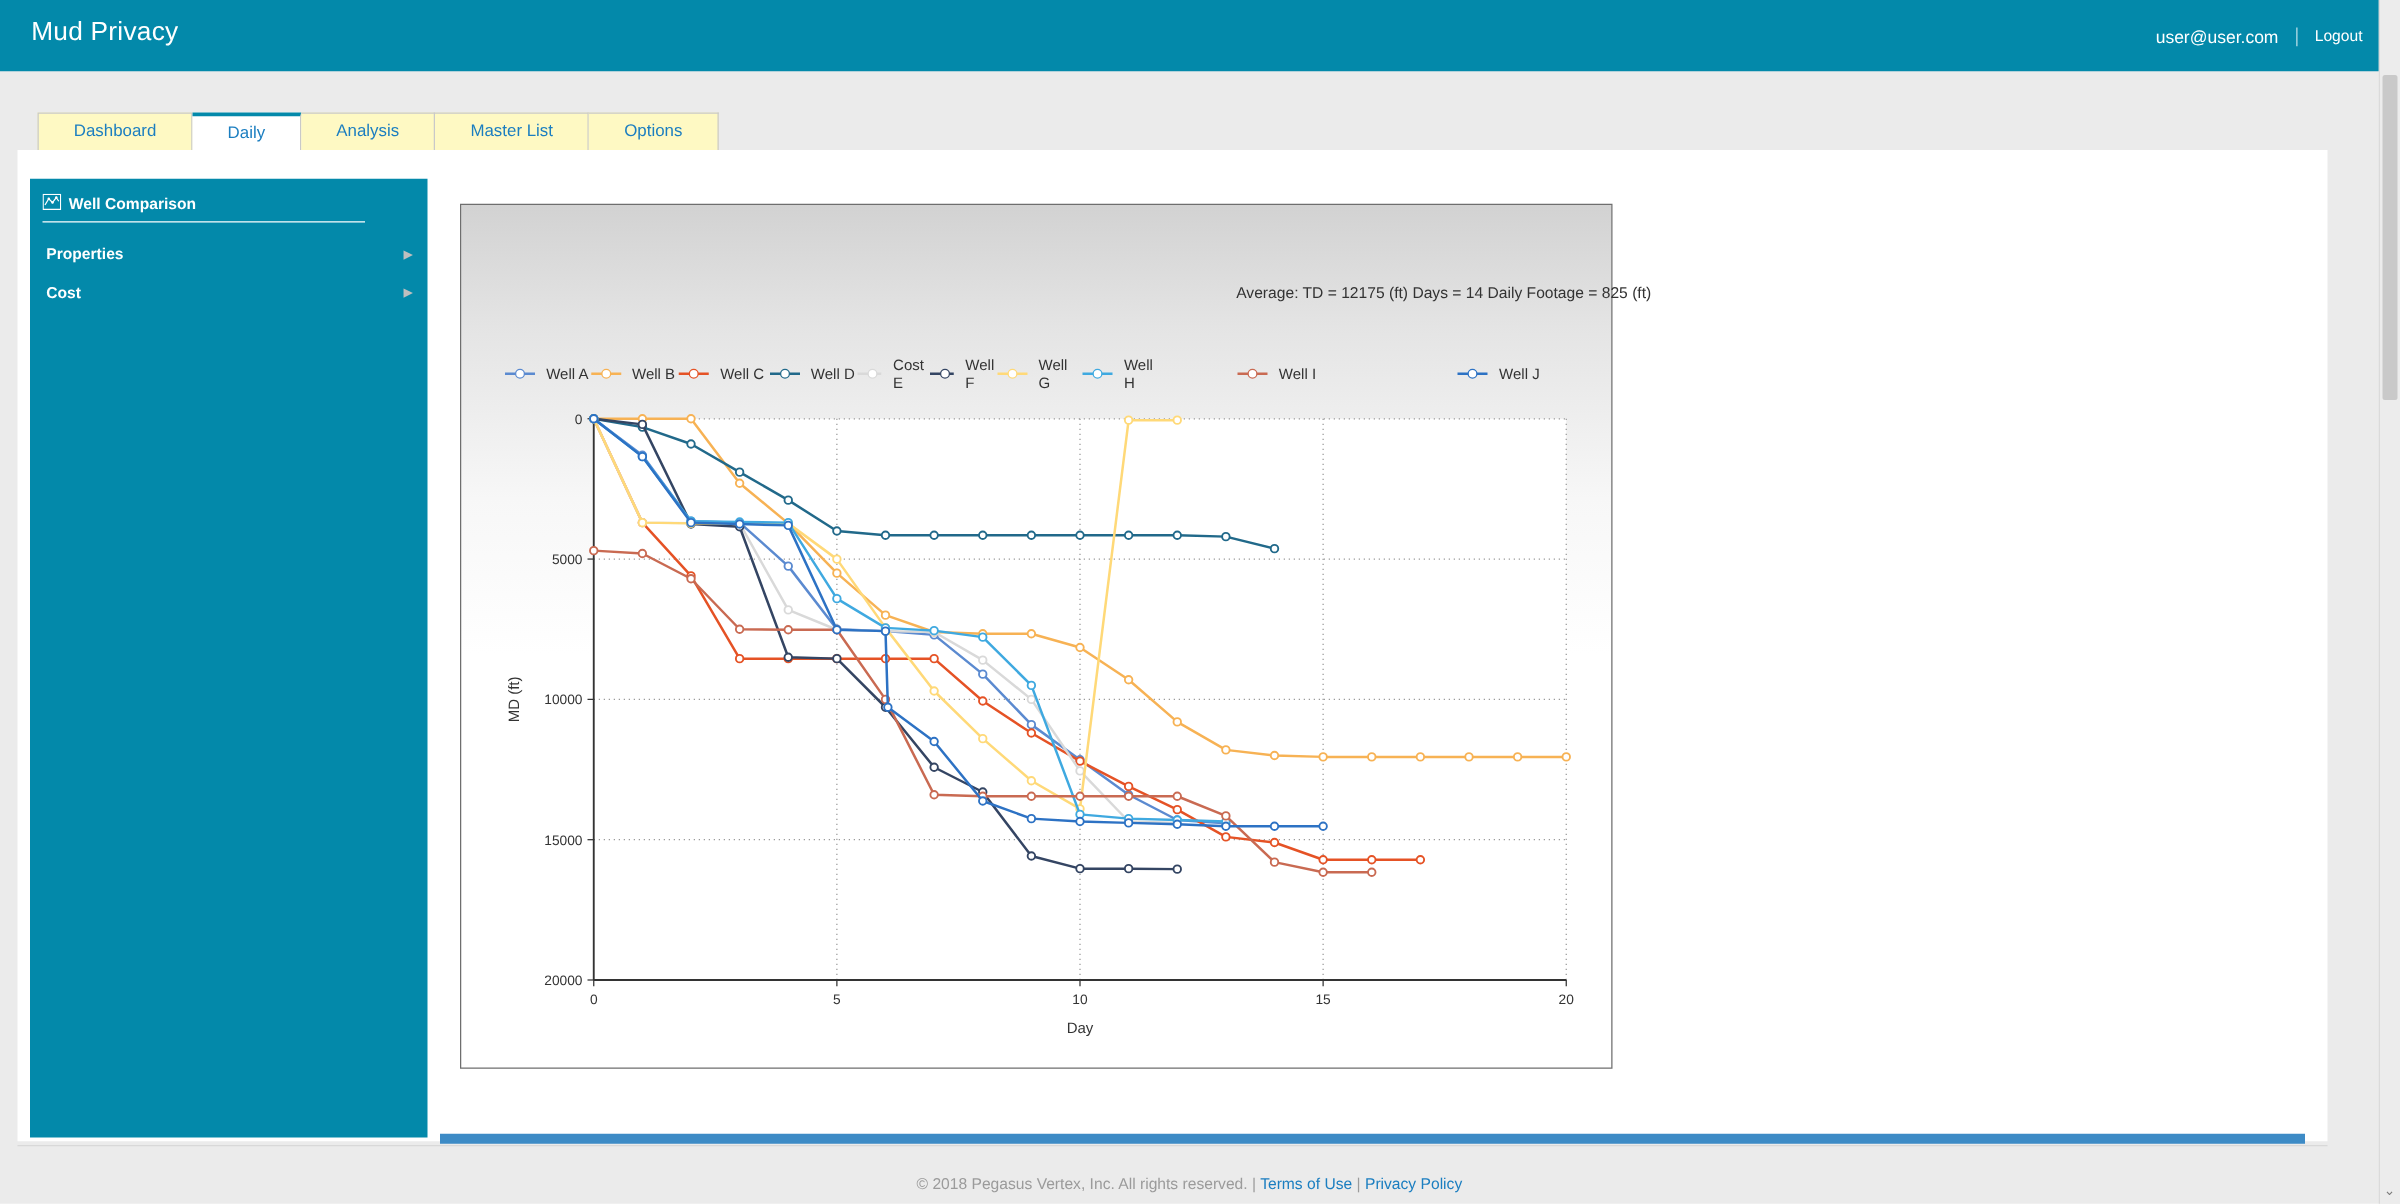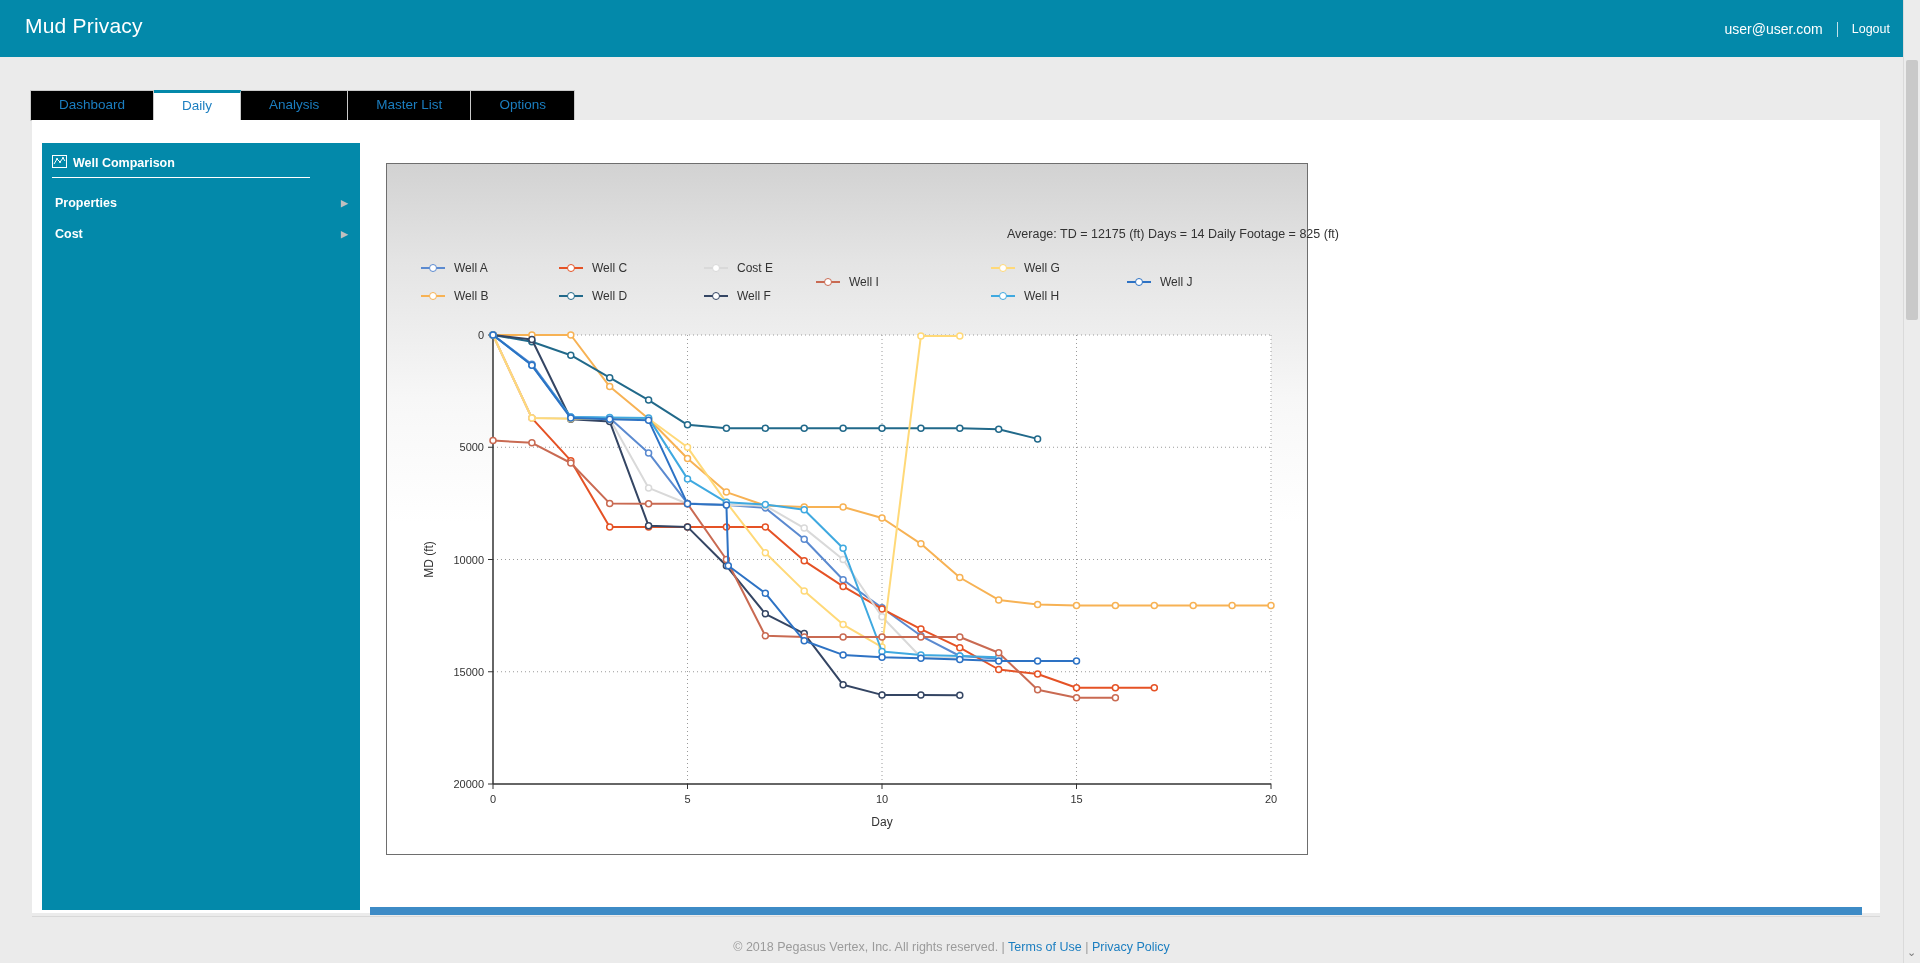--- a/index.html
+++ b/index.html
@@ -18,7 +18,7 @@
   .tab-row{position:absolute;left:30px;top:90px;display:flex;}
   .tab{
     box-sizing:border-box;height:31px;line-height:28px;padding:0 28px;
-    background:#000000;border:1px solid #C9C9C9;border-left-width:0;
+    background:#fef9c3;border:1px solid #C9C9C9;border-left-width:0;
     color:#1B7EC0;font-size:13.5px;cursor:pointer;
   }
   .tab:first-child{border-left-width:1px;}

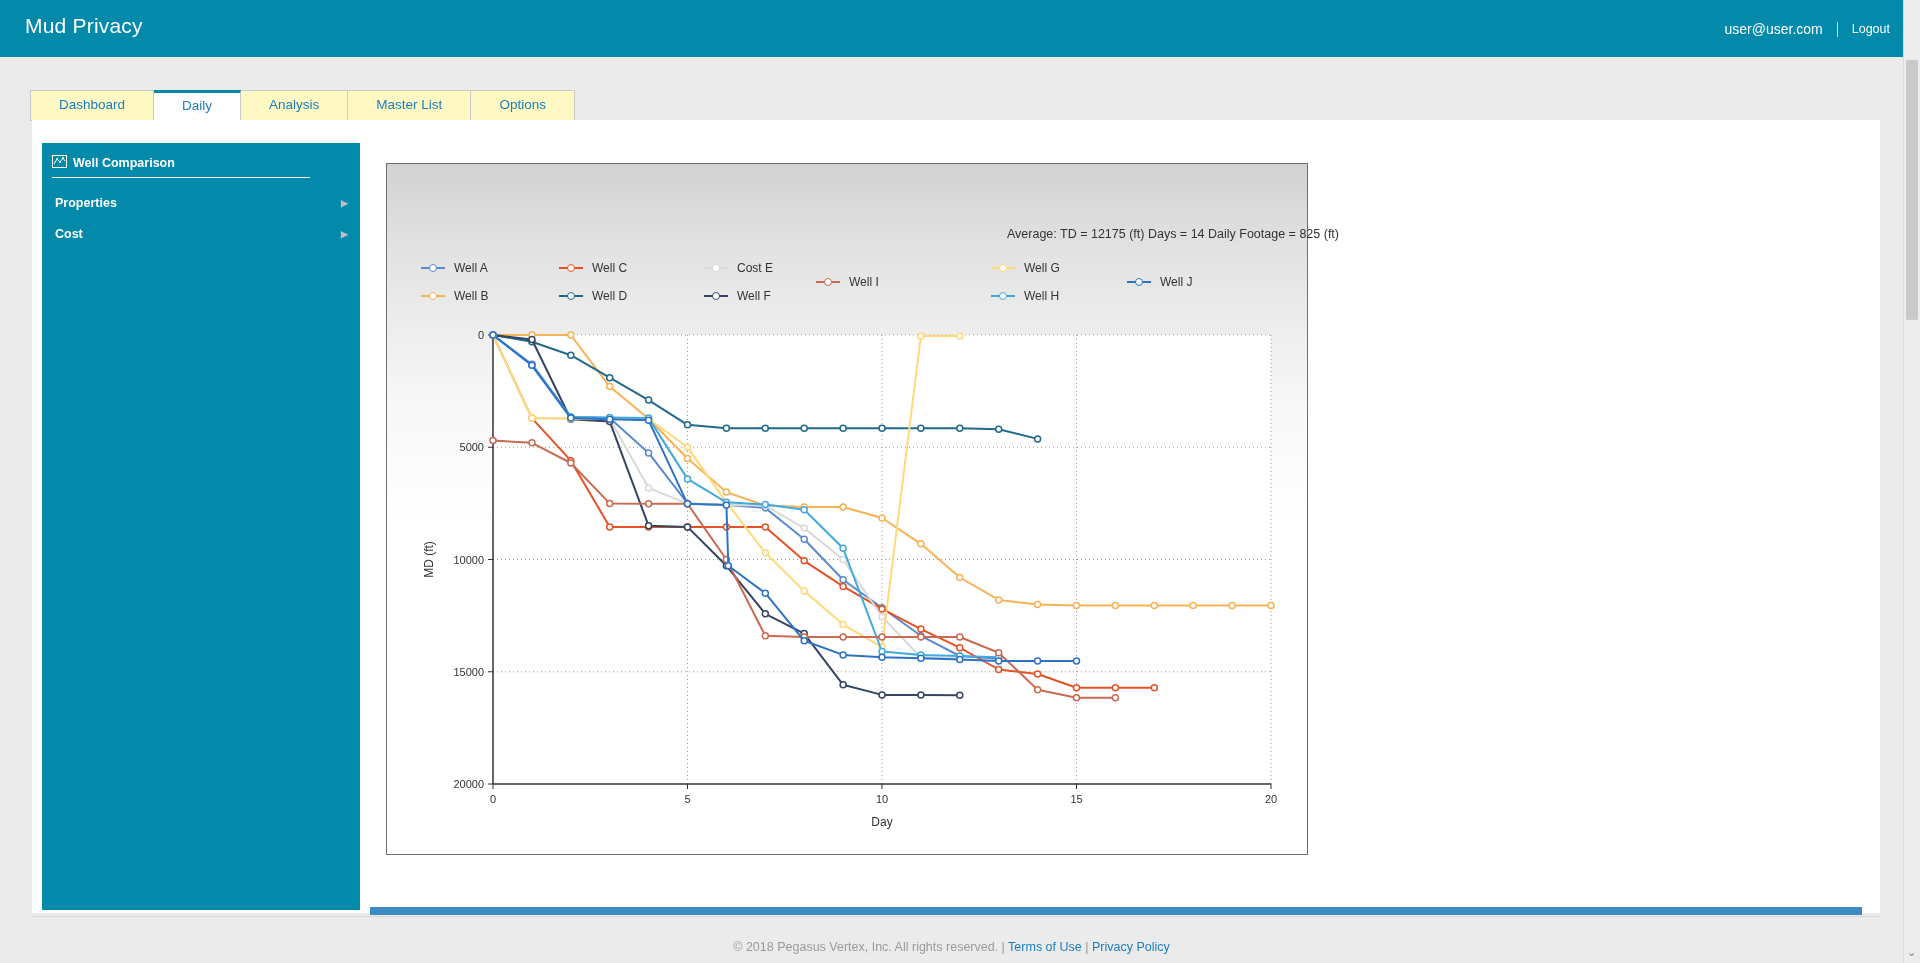--- a/index.html
+++ b/index.html
@@ -27,7 +27,7 @@
     line-height:26px;color:#1B7EC0;
   }
   
-  .panel{position:absolute;left:32px;top:120px;width:1848px;height:793px;background:#fff;}
+  .panel{position:absolute;left:14px;top:120px;width:1848px;height:793px;background:#fff;}
   
   .sidebar{position:absolute;left:10px;top:23px;width:318px;height:767px;background:#0389AA;}
   .sb-head{padding:12px 10px 0 10px;color:#fff;font-size:12.5px;font-weight:bold;display:flex;align-items:center;gap:6px;}

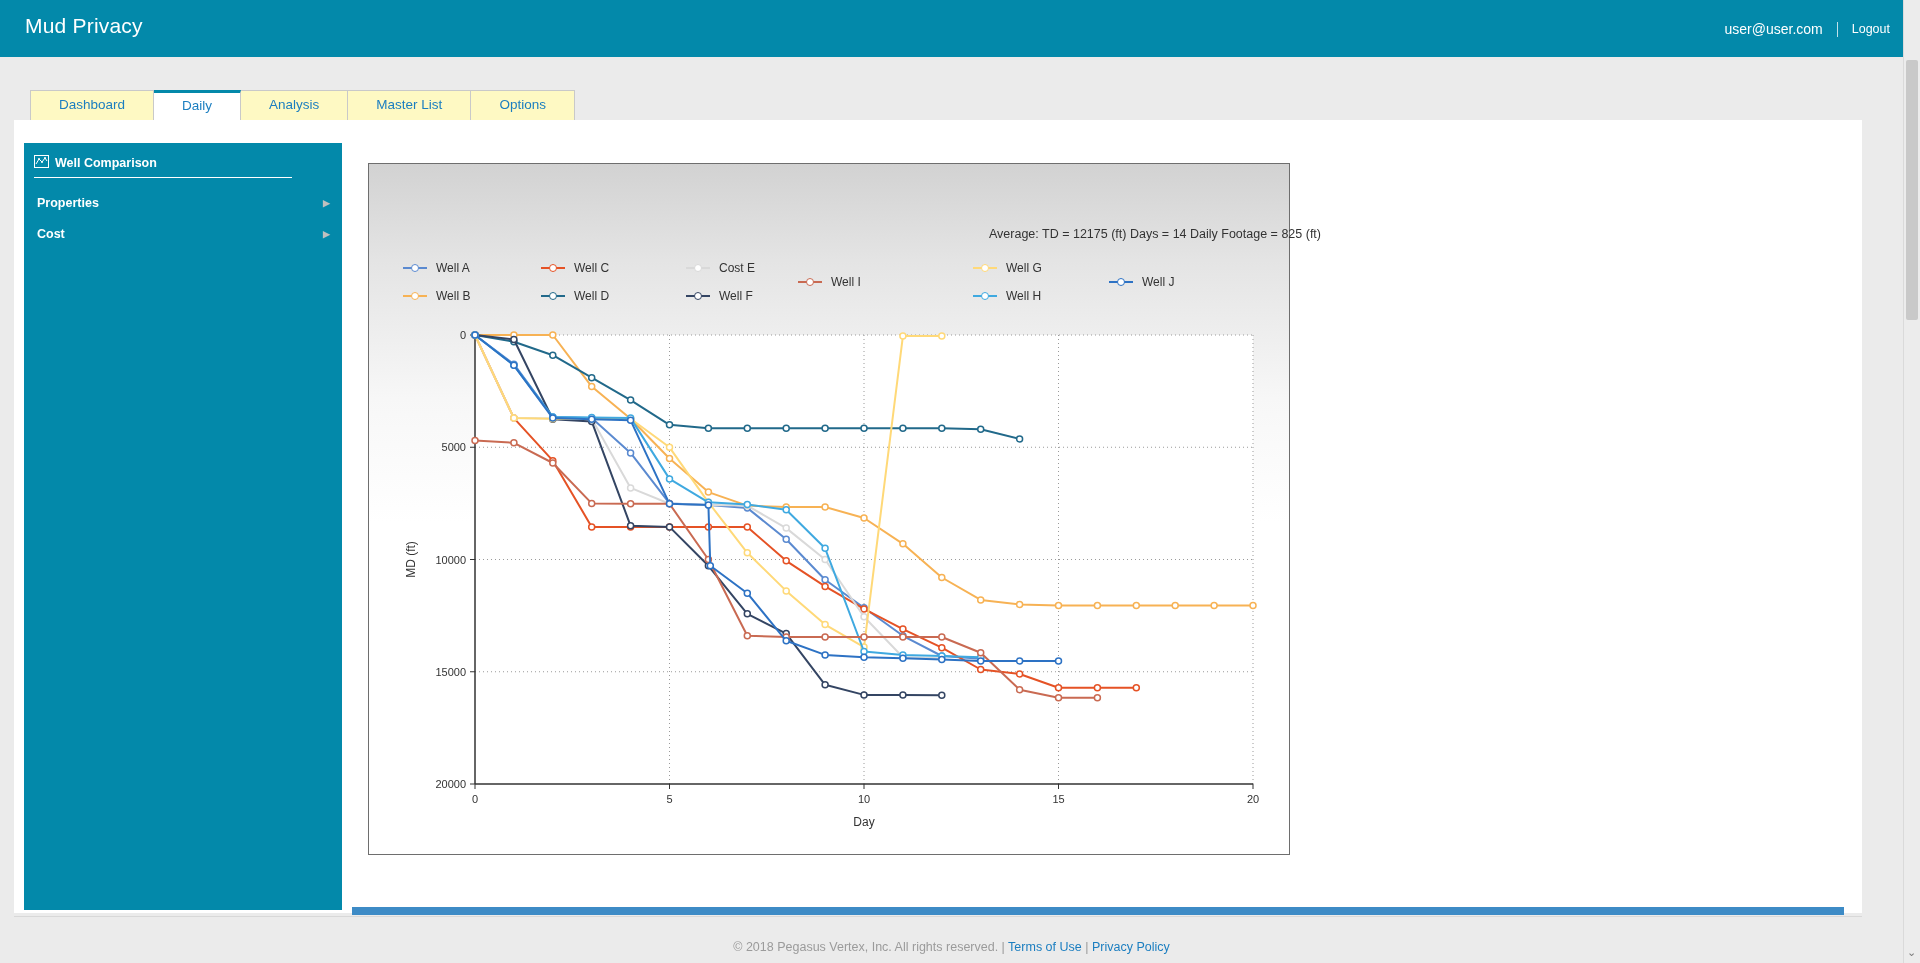--- a/index.html
+++ b/index.html
@@ -47,7 +47,7 @@
   .chart-title{position:absolute;left:0;width:100%;top:22px;text-align:center;font-size:15.5px;font-weight:bold;color:#222;}
   .chart-sub{position:absolute;left:0;width:100%;top:63px;text-align:right;font-size:12.5px;color:#333;margin-left:32px;}
   .legend{position:absolute;left:34px;top:90px;height:56px;display:flex;}
-  .lg-col{display:flex;flex-direction:column;justify-content:space-around;}
+  .lg-col{display:flex;flex-direction:row;justify-content:space-around;align-items:flex-end;}
   .lg-col.single{justify-content:center;}
   .lg-item{display:flex;align-items:center;gap:9px;height:22px;}
   .lg-swatch{position:relative;width:24px;height:2px;}

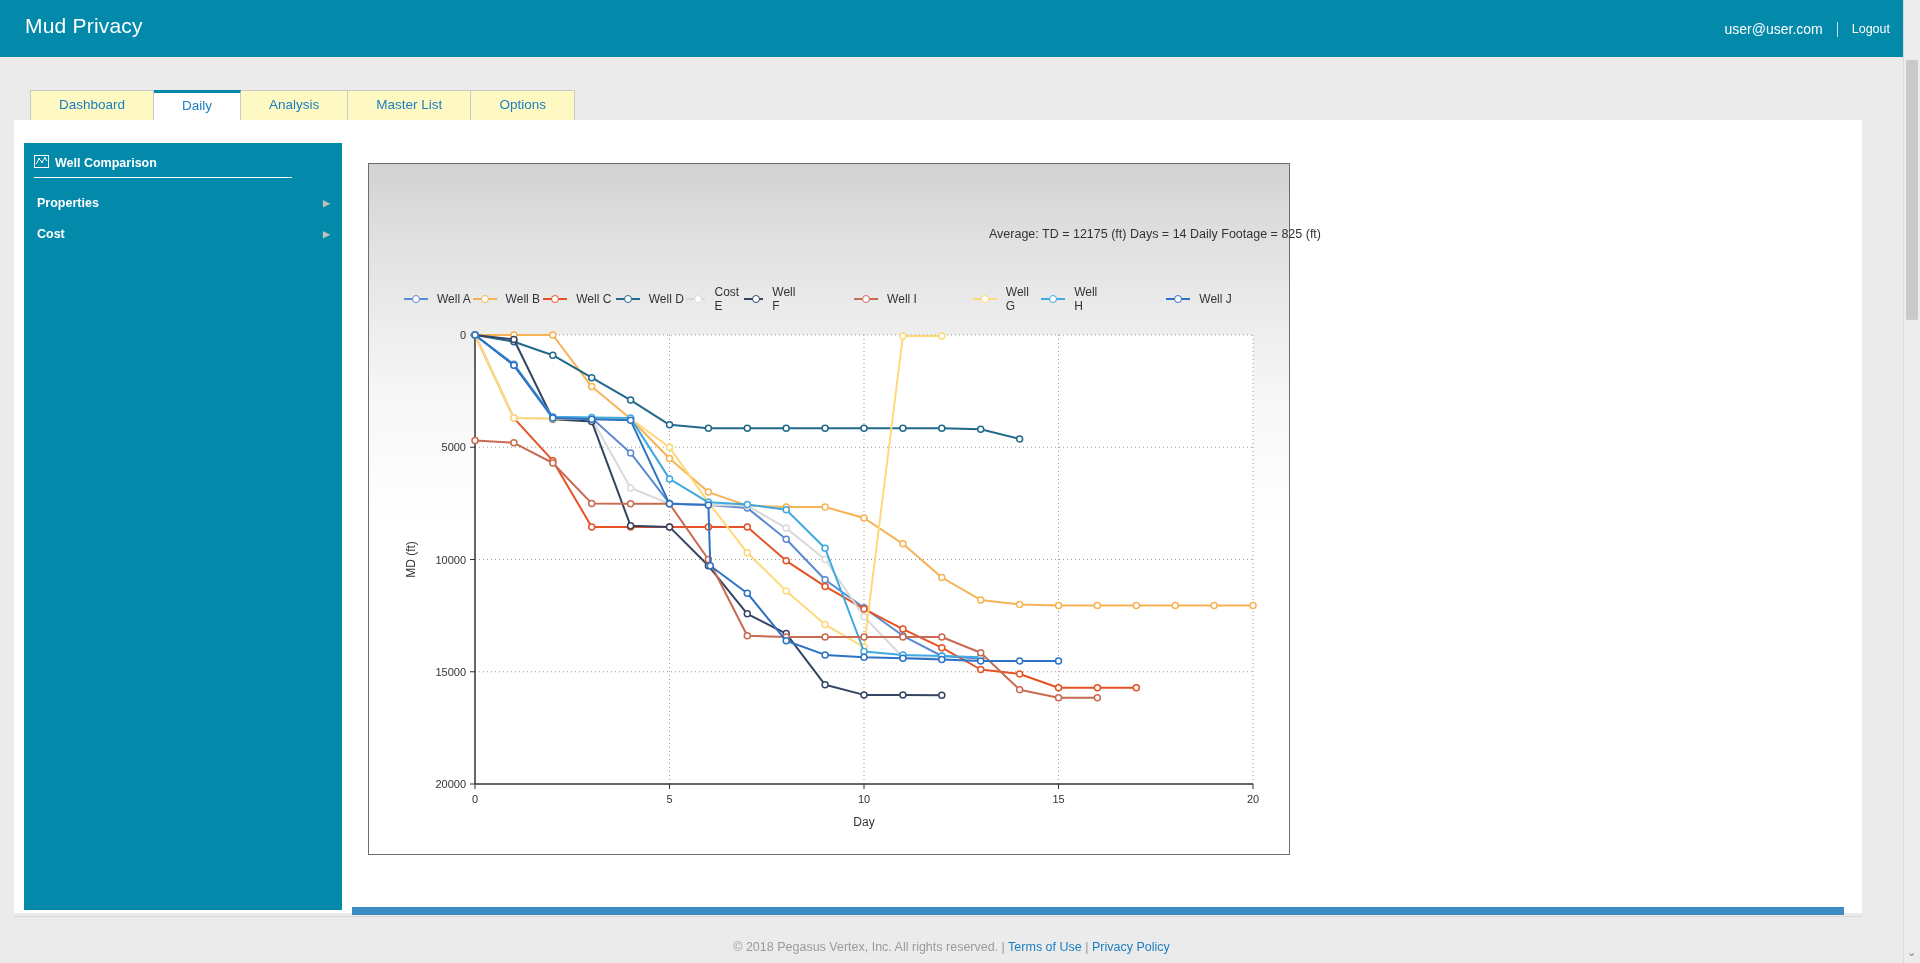--- a/index.html
+++ b/index.html
@@ -155,26 +155,26 @@
             <span class="lg-label">Well F</span>
           </div>
         </div>
+        <div class="lg-col" style="width: 136px;">
+          <div class="lg-item">
+            <span class="lg-swatch" style="background: rgb(255, 217, 120); color: rgb(255, 217, 120);">
+              <i></i>
+            </span>
+            <span class="lg-label">Well G</span>
+          </div>
+          <div class="lg-item">
+            <span class="lg-swatch" style="background: rgb(63, 169, 224); color: rgb(63, 169, 224);">
+              <i></i>
+            </span>
+            <span class="lg-label">Well H</span>
+          </div>
+        </div>
         <div class="lg-col single" style="width: 175px;">
           <div class="lg-item">
             <span class="lg-swatch" style="background: rgb(201, 106, 82); color: rgb(201, 106, 82);">
               <i></i>
             </span>
             <span class="lg-label">Well I</span>
-          </div>
-        </div>
-        <div class="lg-col" style="width: 136px;">
-          <div class="lg-item">
-            <span class="lg-swatch" style="background: rgb(255, 217, 120); color: rgb(255, 217, 120);">
-              <i></i>
-            </span>
-            <span class="lg-label">Well G</span>
-          </div>
-          <div class="lg-item">
-            <span class="lg-swatch" style="background: rgb(63, 169, 224); color: rgb(63, 169, 224);">
-              <i></i>
-            </span>
-            <span class="lg-label">Well H</span>
           </div>
         </div>
         <div class="lg-col single" style="width: 180px;">

